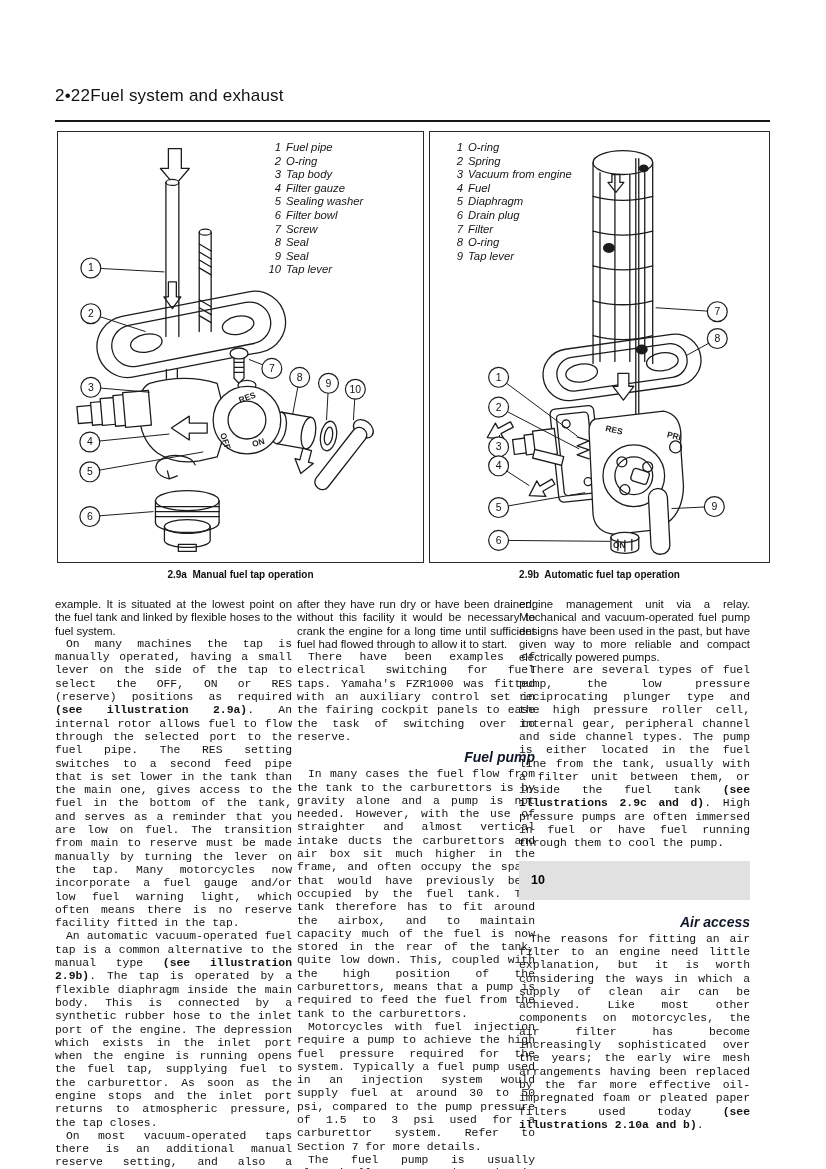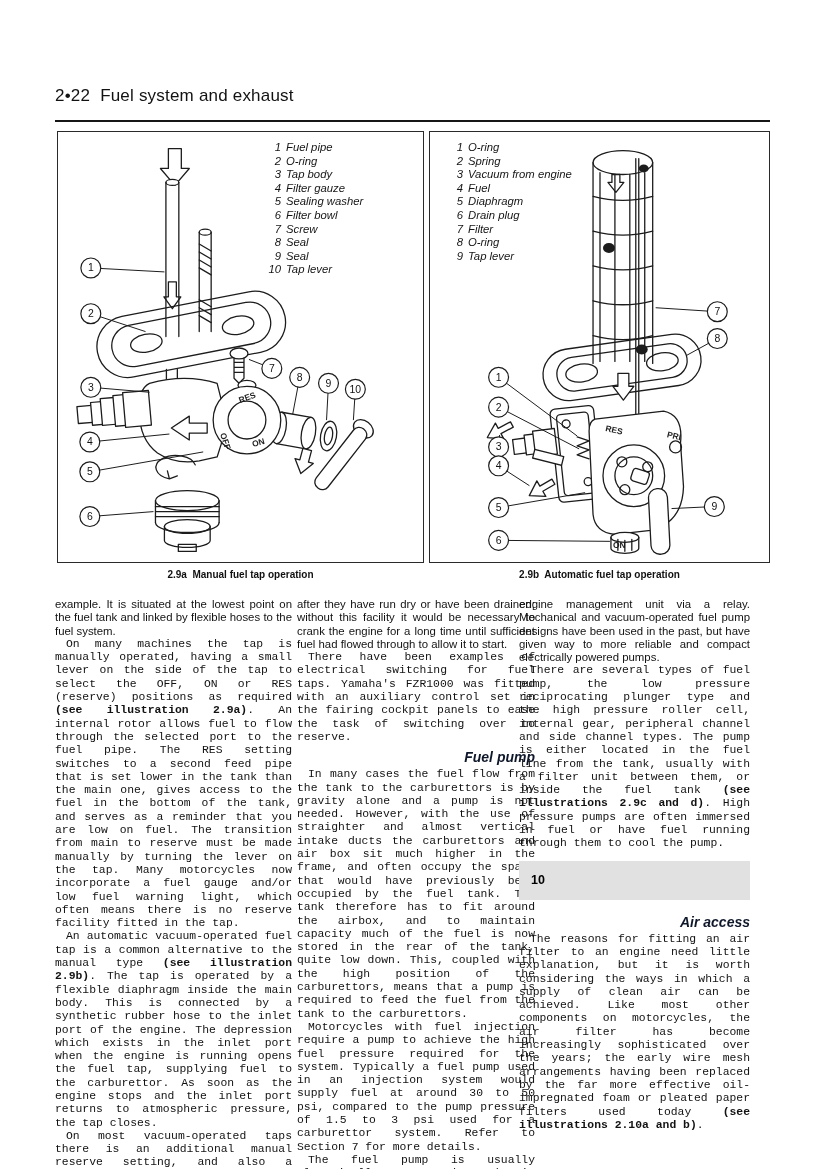--- a/index.html
+++ b/index.html
@@ -9,7 +9,7 @@
     font-family:"Liberation Sans", sans-serif; color:#121212;
   }
   .header { position:absolute; left:55px; top:86px; font-size:17px; letter-spacing:.2px; }
-  .header .pgnum { margin-right:10px; }
+  .header .pgnum { margin-right:0; }
   .header-rule { position:absolute; left:55px; top:120px; width:715px; height:2px; background:#161616; }
 
   .figures { position:absolute; left:57px; top:131px; width:713px; }

